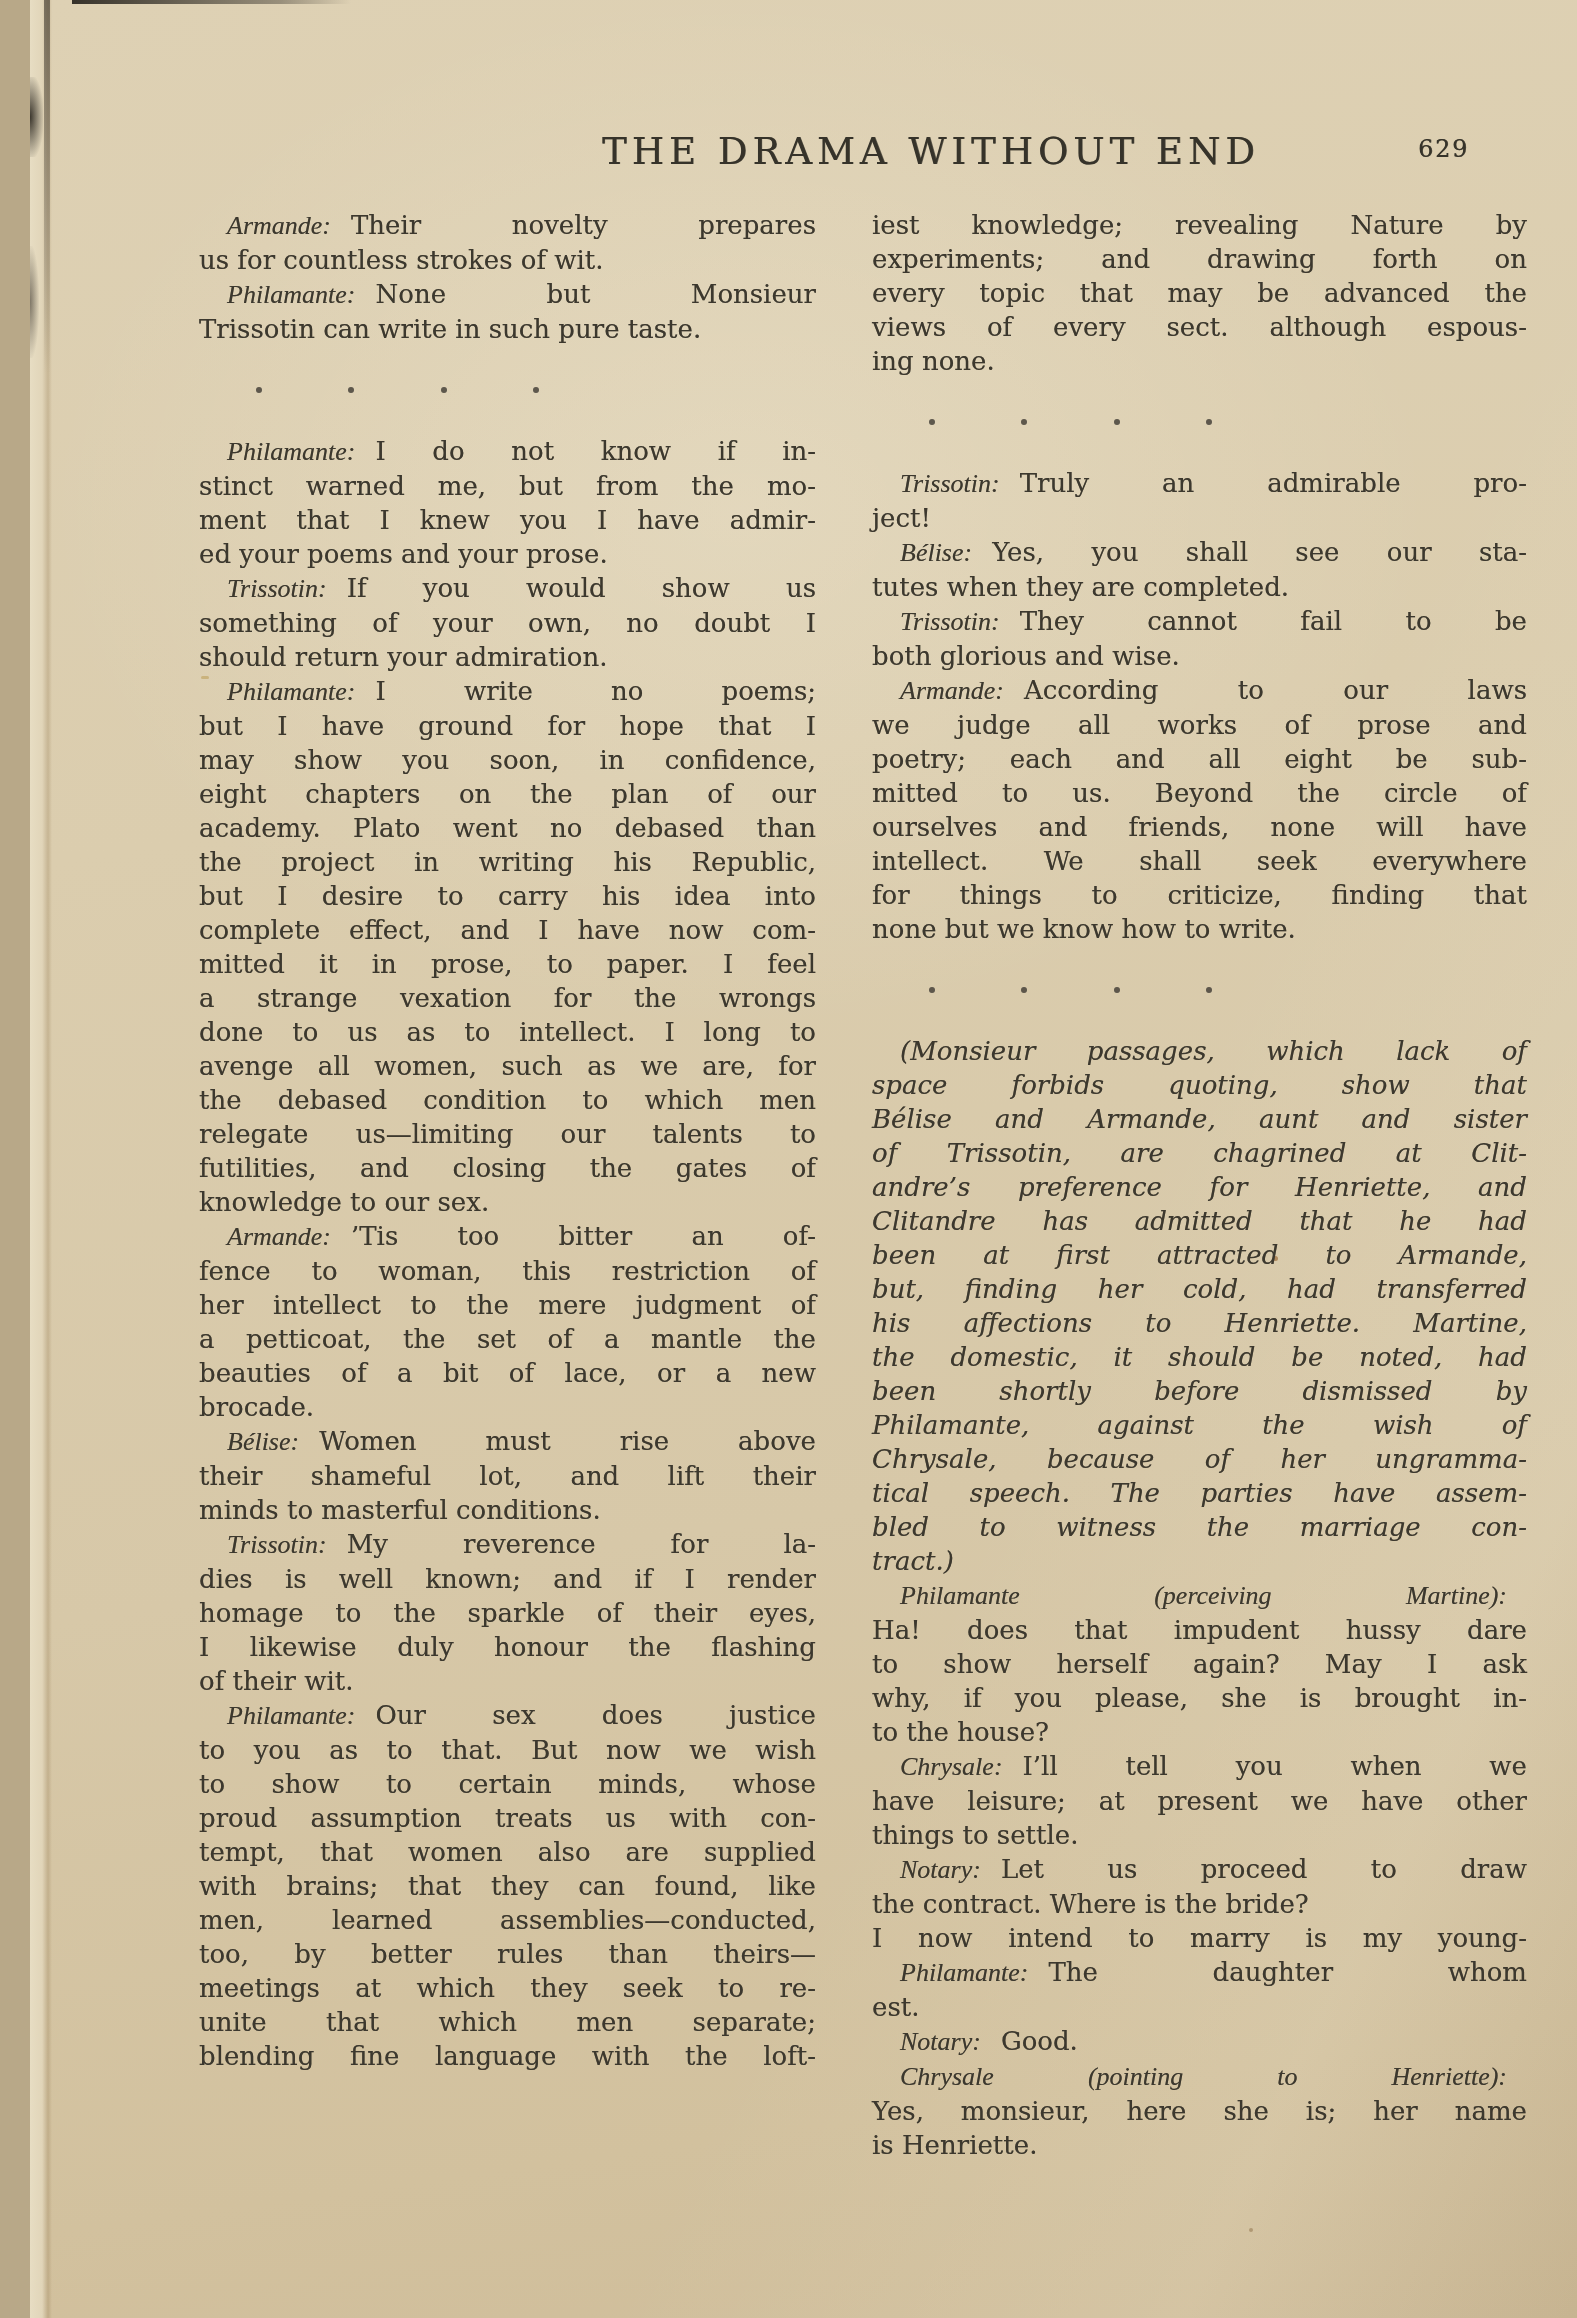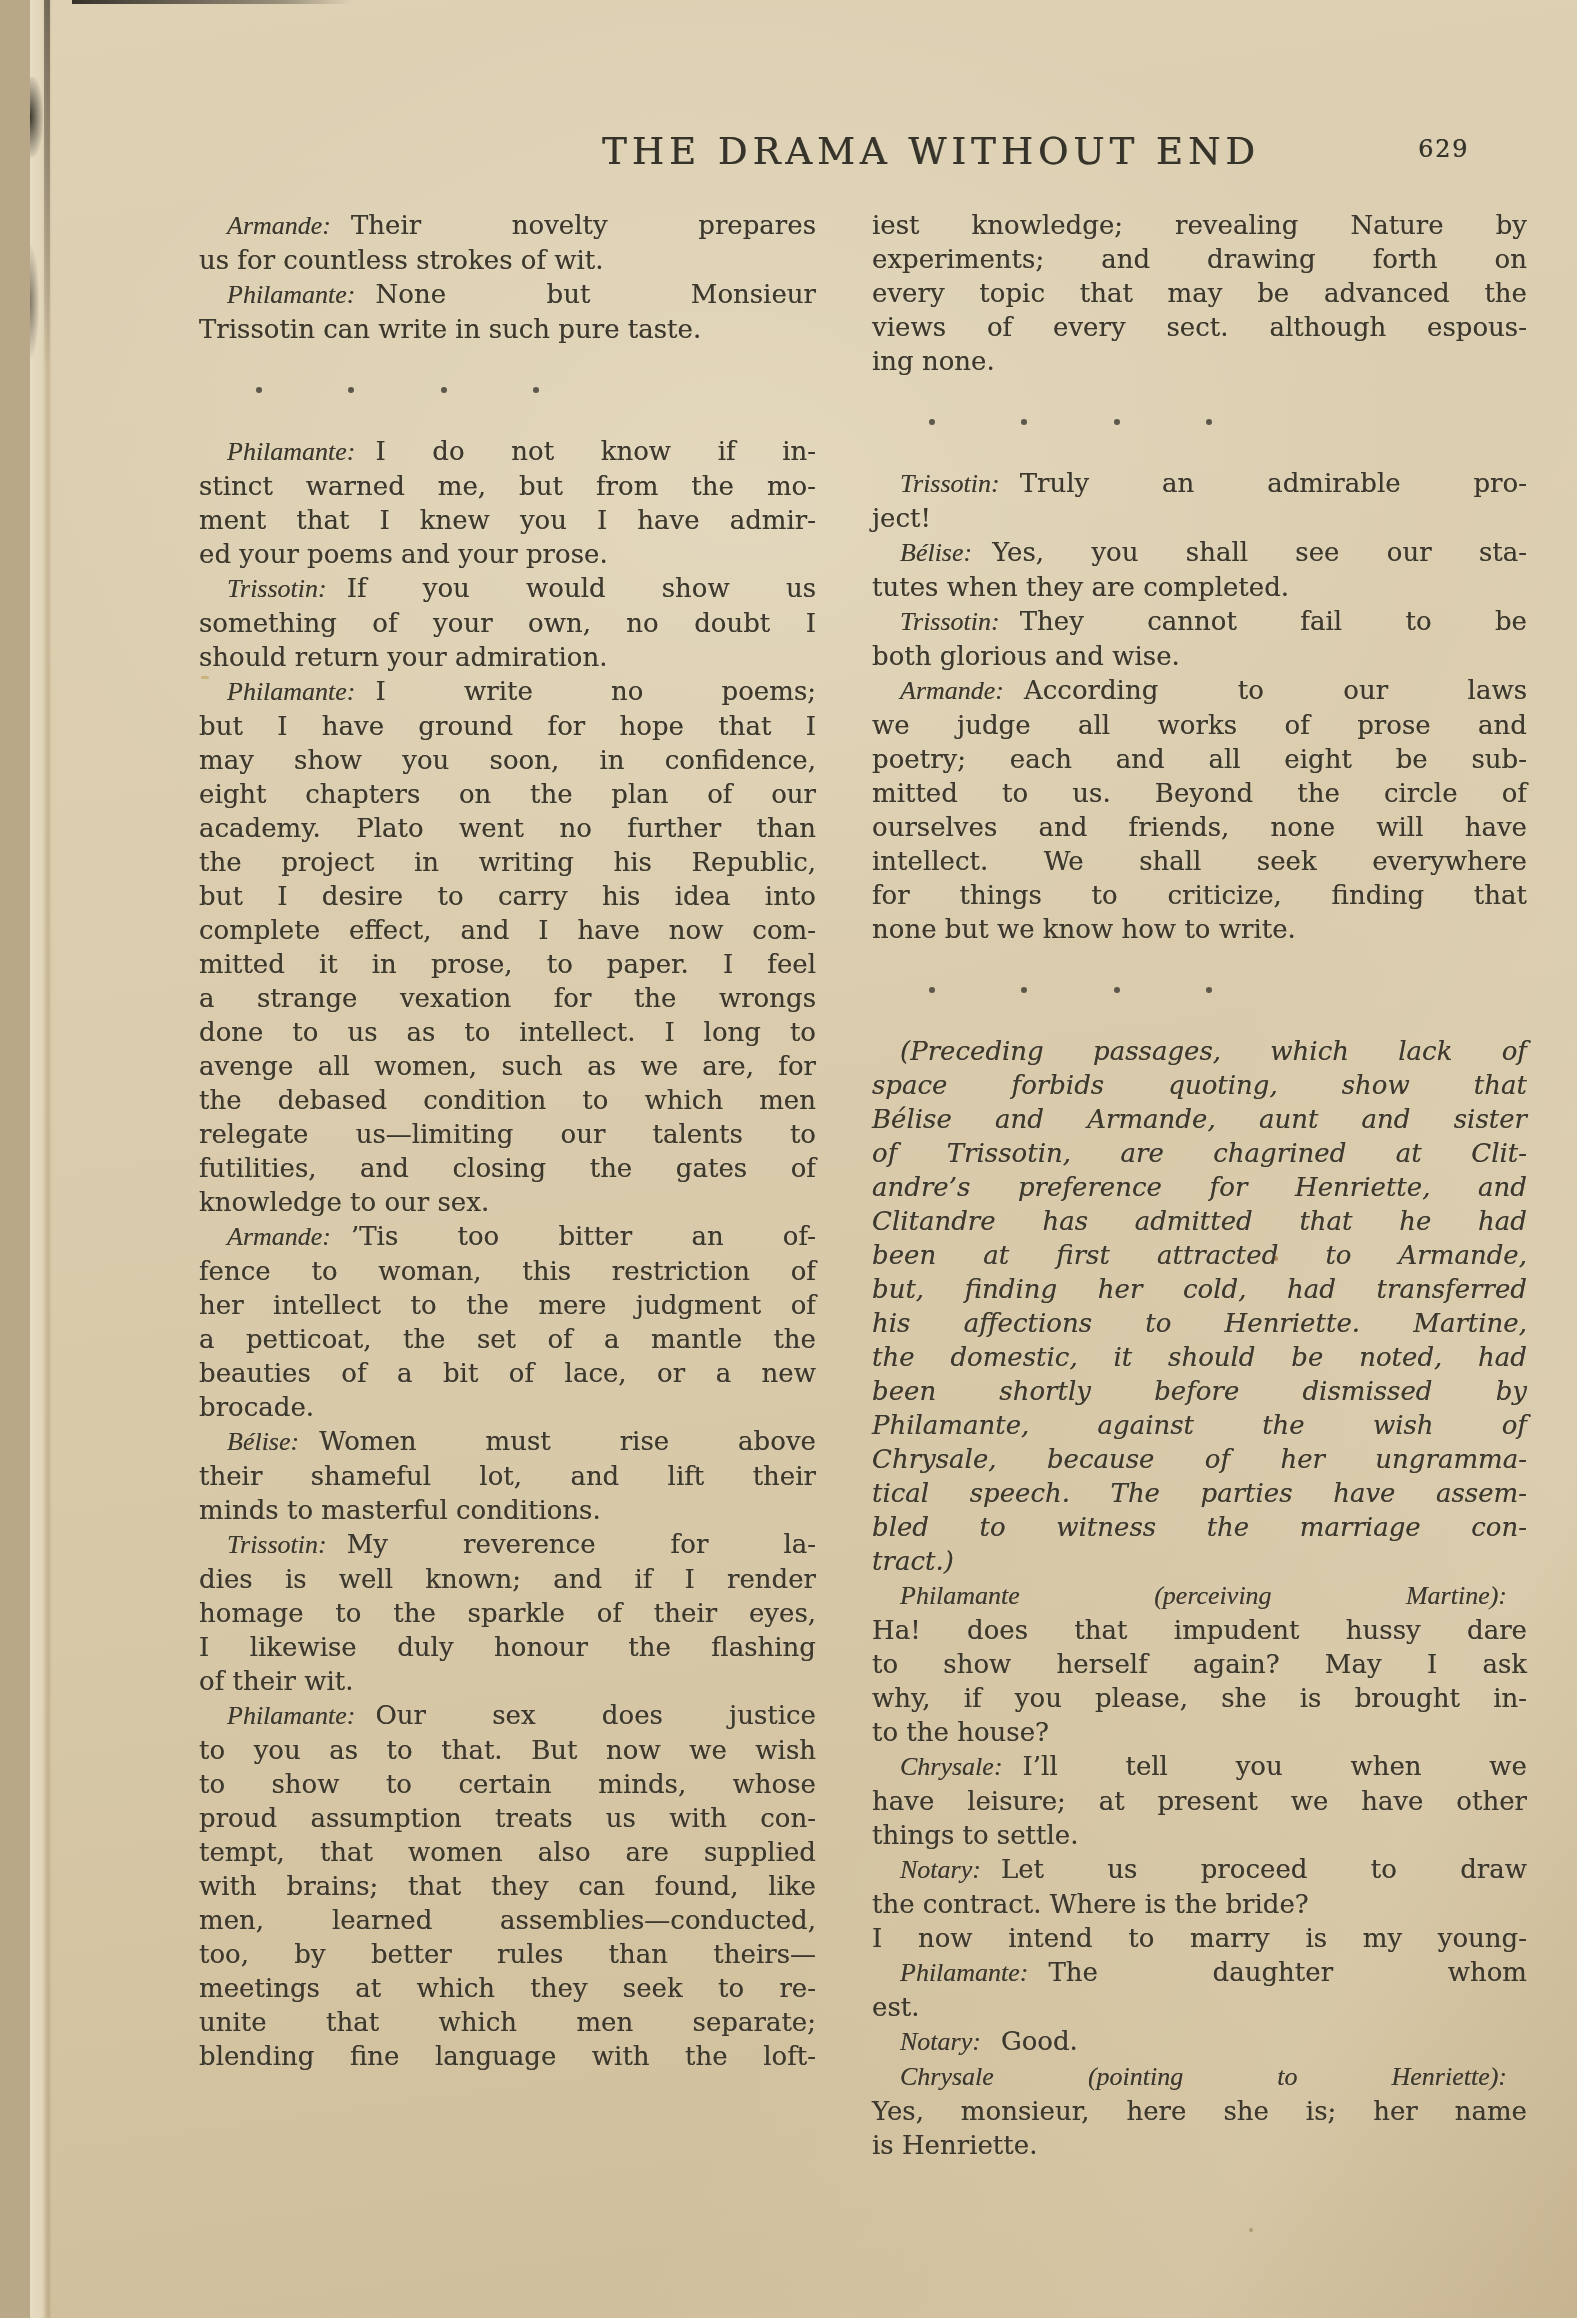--- a/index.html
+++ b/index.html
@@ -104,7 +104,7 @@
         <div class="line">but I have ground for hope that I</div>
         <div class="line">may show you soon, in confidence,</div>
         <div class="line">eight chapters on the plan of our</div>
-        <div class="line">academy. Plato went no further than</div>
+        <div class="line">academy. Plato went no debased than</div>
         <div class="line">the project in writing his Republic,</div>
         <div class="line">but I desire to carry his idea into</div>
         <div class="line">complete effect, and I have now com-</div>

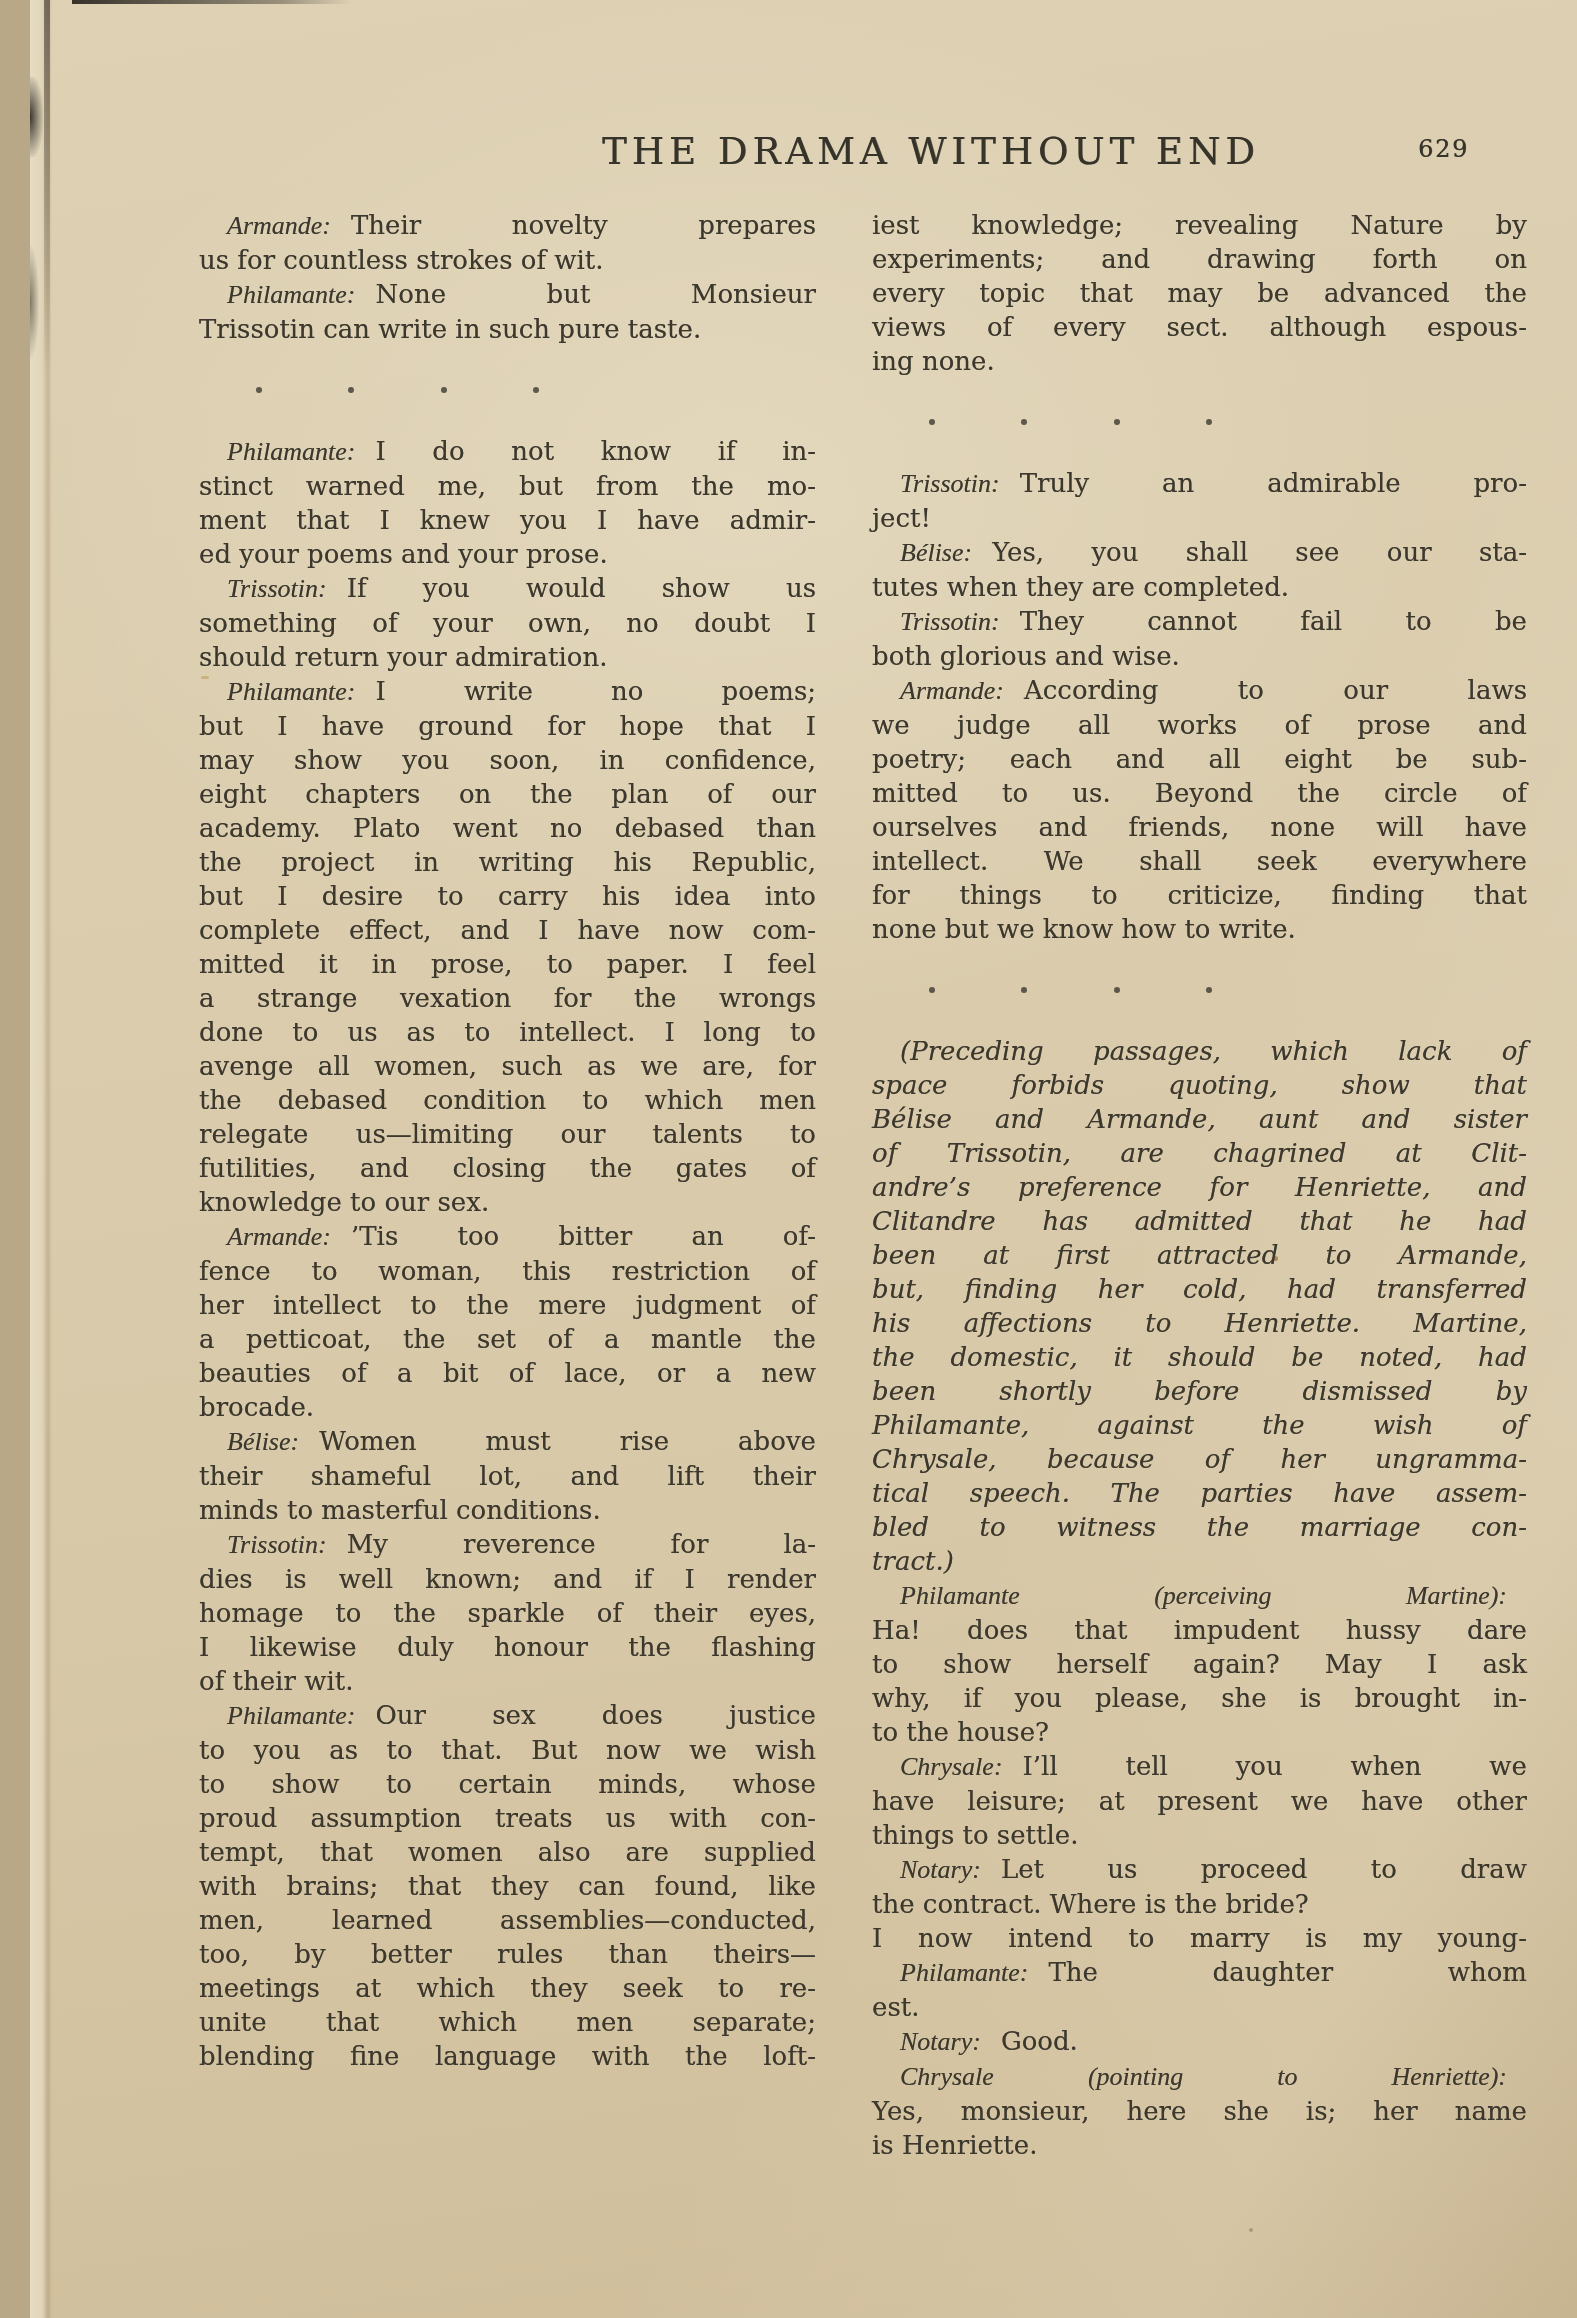--- a/index.html
+++ b/index.html
@@ -194,7 +194,7 @@
         <span class="dot"></span>
       </div>
       <div class="para italic">
-        <div class="line indent">(Preceding passages, which lack of</div>
+        <div class="line indent">(Monsieur passages, which lack of</div>
         <div class="line">space forbids quoting, show that</div>
         <div class="line">Bélise and Armande, aunt and sister</div>
         <div class="line">of Trissotin, are chagrined at Clit-</div>

